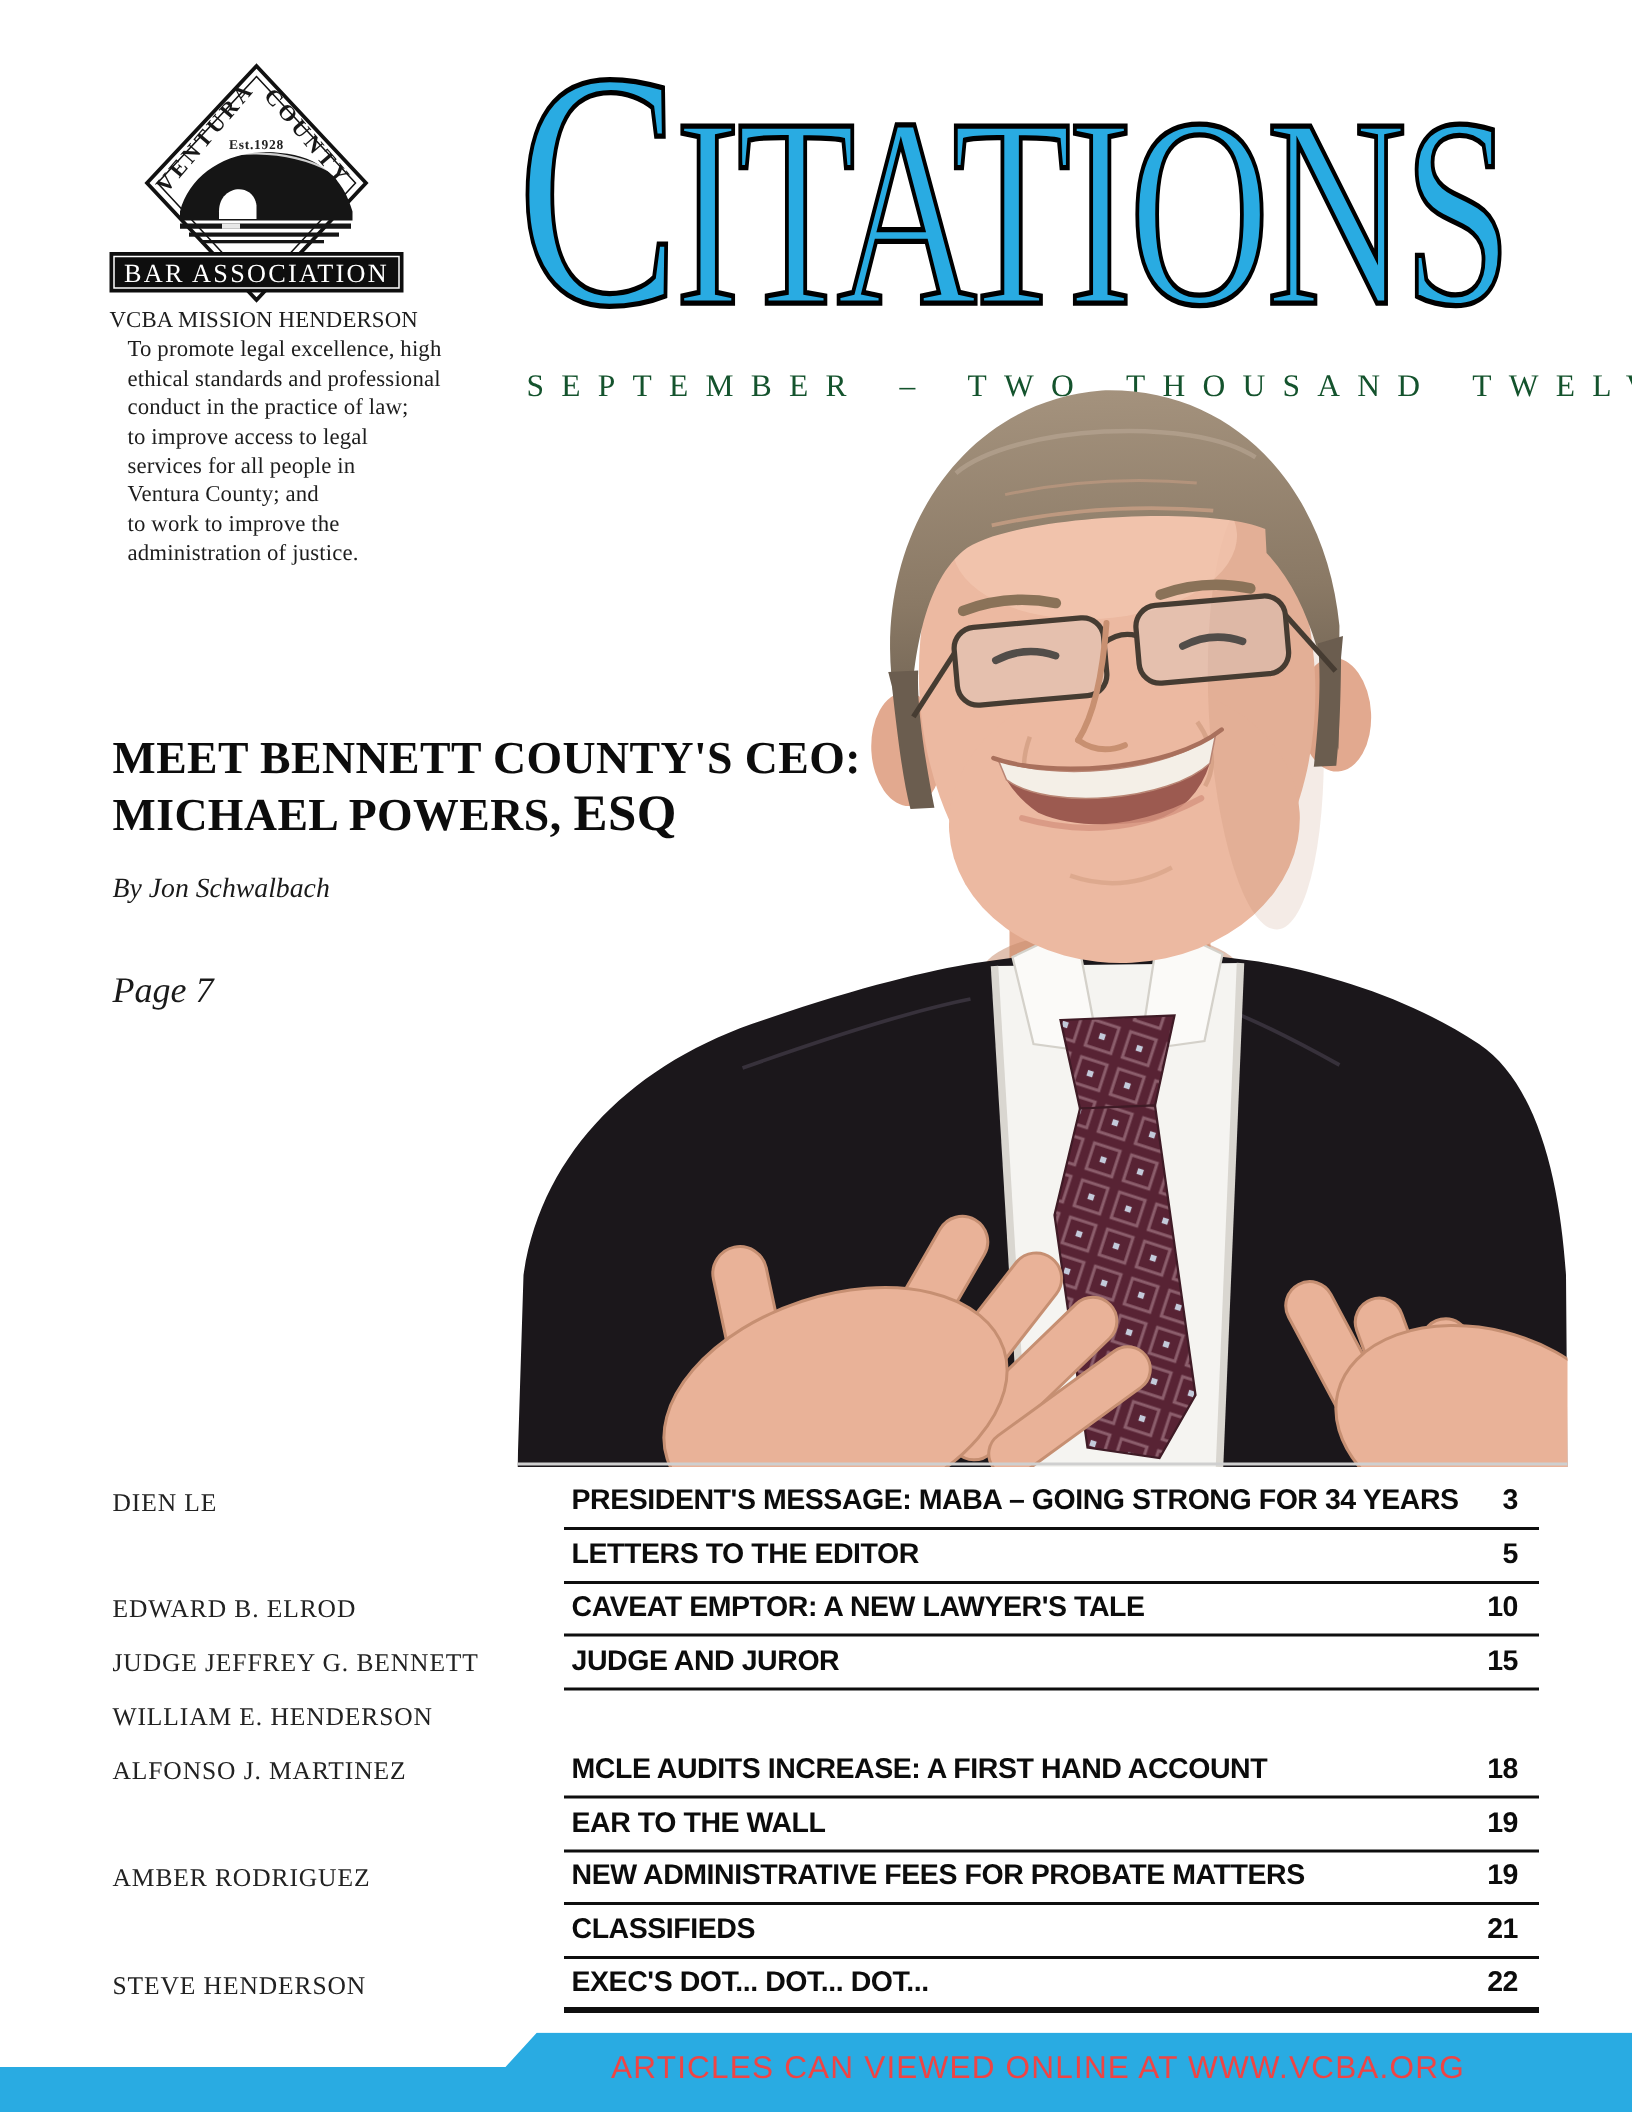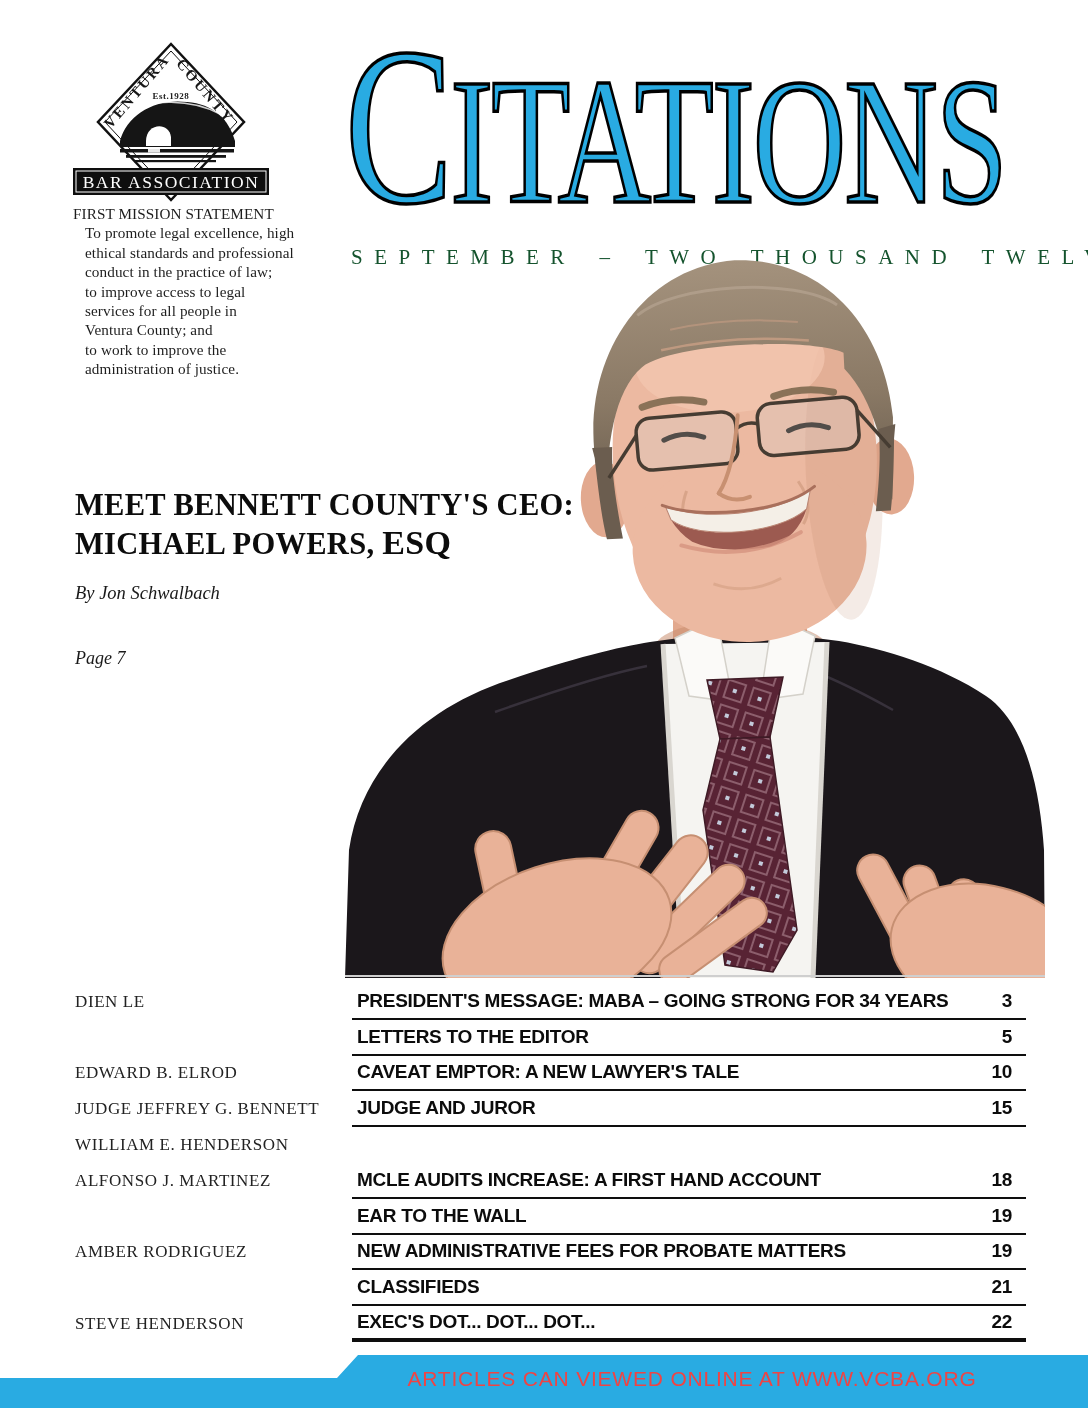--- a/index.html
+++ b/index.html
@@ -96,7 +96,7 @@
   </div>
 
   <div class="mission">
-    <div class="mission-heading">FIRST MISSION STATEMENT</div>
+    <div class="mission-heading">VCBA MISSION HENDERSON</div>
     <div class="mission-body">To promote legal excellence, high
 ethical standards and professional
 conduct in the practice of law;

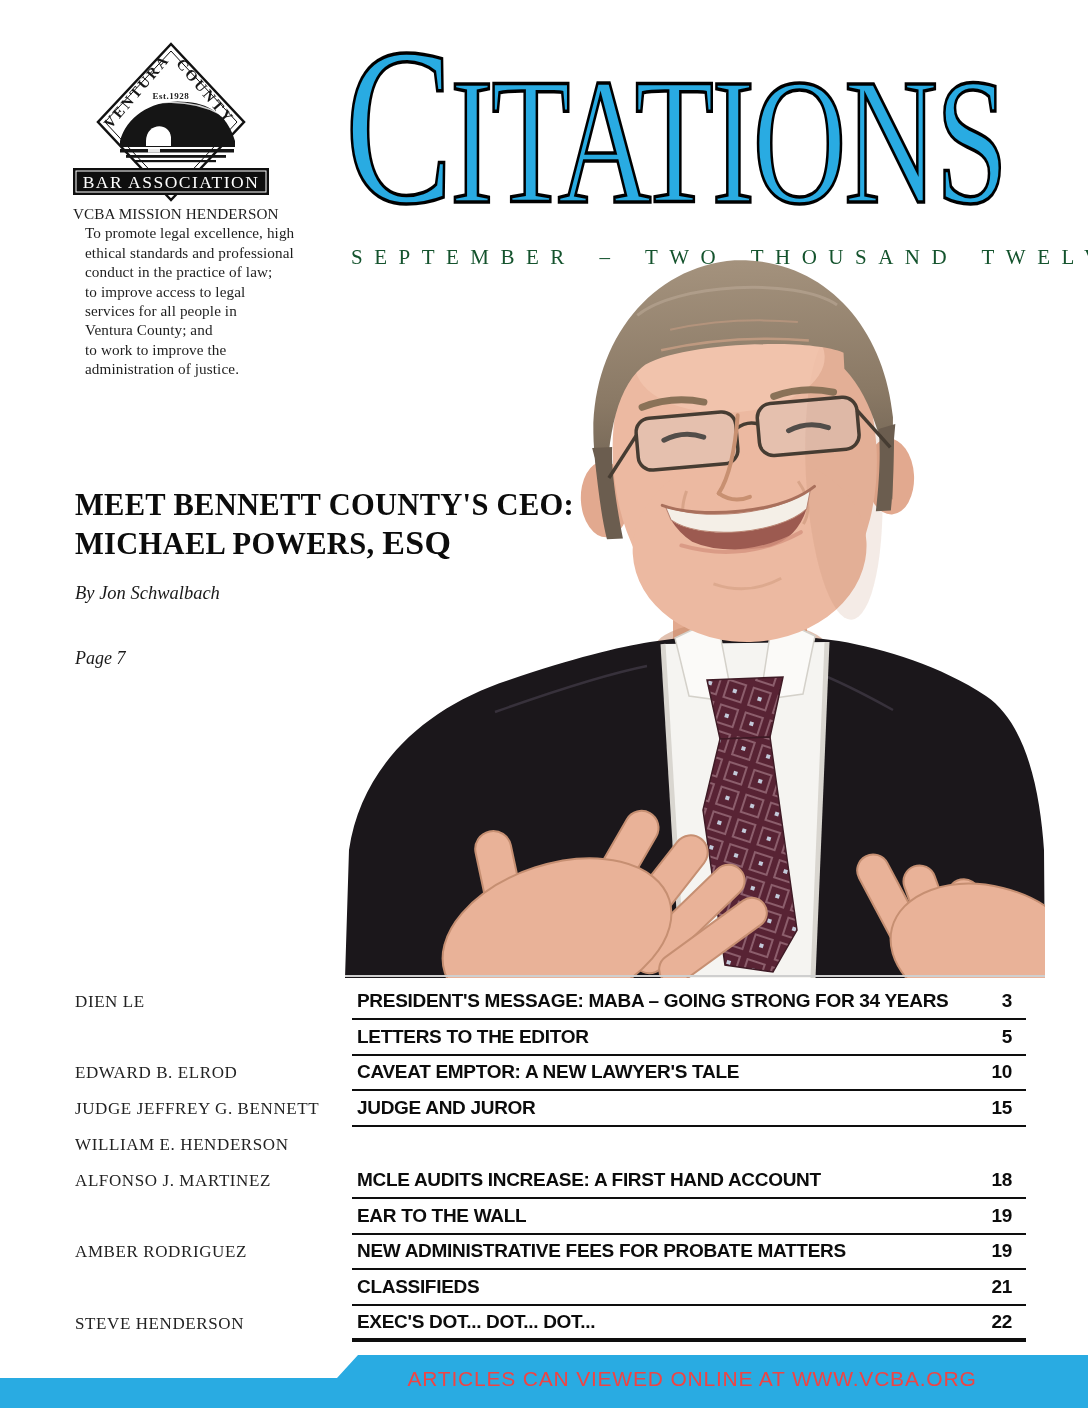--- a/index.html
+++ b/index.html
@@ -34,7 +34,7 @@
     font-weight:700; font-size:30.5px; line-height:38px; letter-spacing:.3px; color:#0c0c0c; }
   .feature-headline .esq { font-size:34px; }
   .byline   { position:absolute; left:75px; top:583px; font-style:italic; font-size:18.5px; color:#1a1a1a; }
-  .page-ref { position:absolute; left:75px; top:648px; font-style:italic; font-size:18px; color:#1a1a1a; }
+  .page-ref { position:absolute; left:75px; top:648px; font-style:italic; font-size:24px; color:#1a1a1a; }
   
   .photo { position:absolute; left:345px; top:250px; width:700px; height:728px; }
   

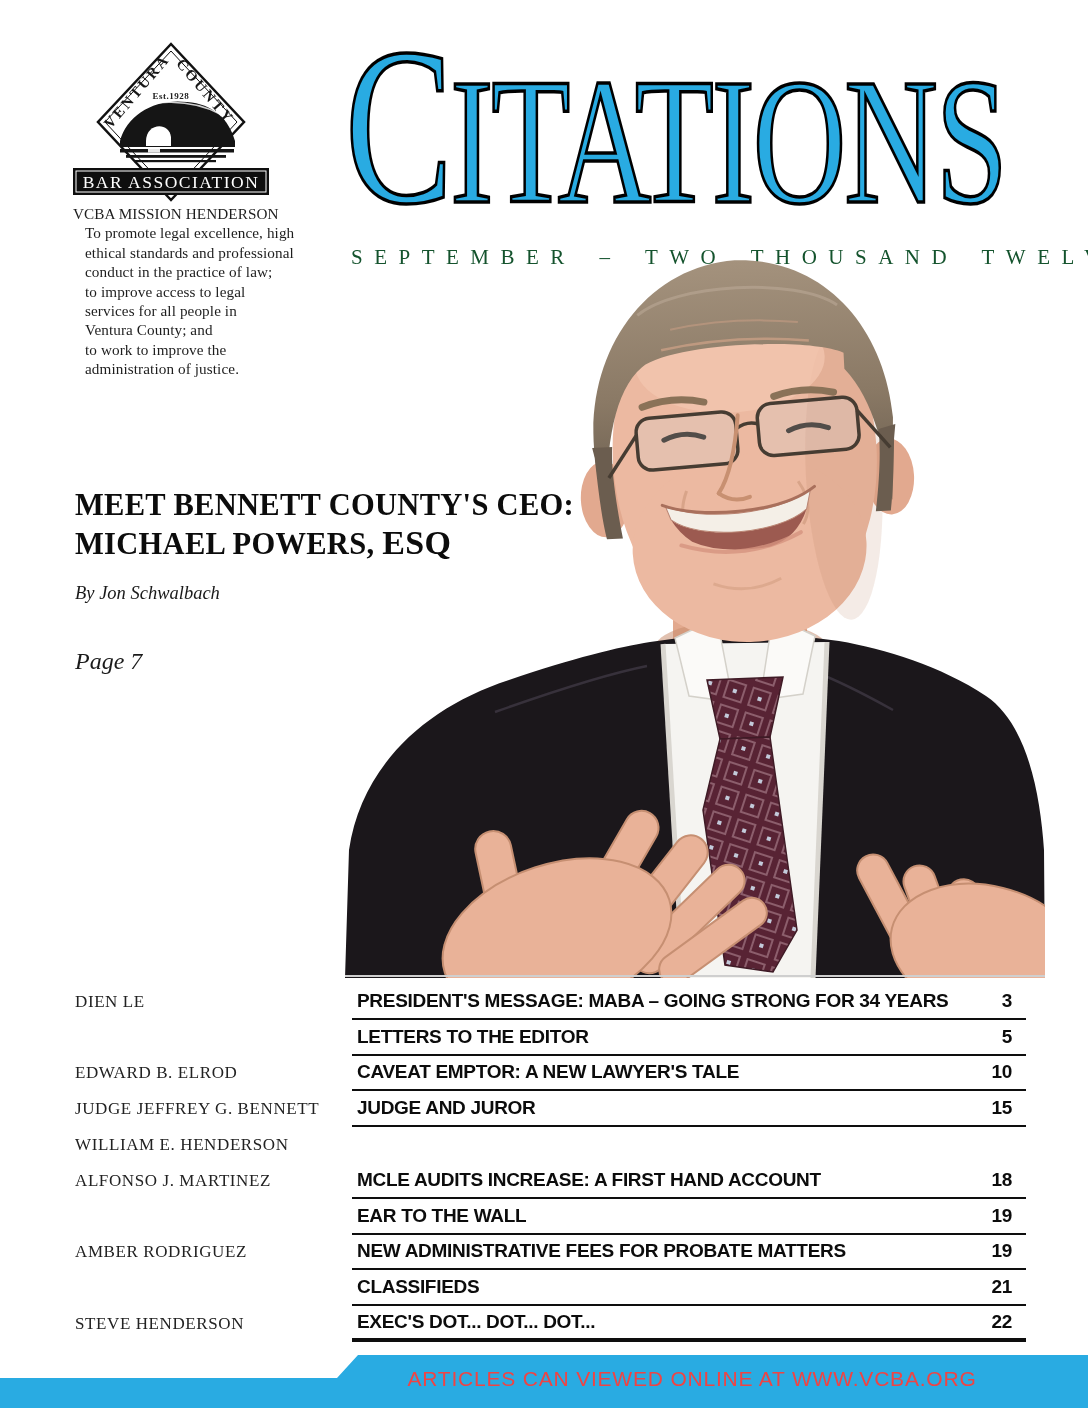--- a/index.html
+++ b/index.html
@@ -39,7 +39,7 @@
   .photo { position:absolute; left:345px; top:250px; width:700px; height:728px; }
   
   .toc { position:absolute; left:75px; top:984px; width:951px; }
-  .toc-row { display:flex; height:35.8px; align-items:center; }
+  .toc-row { display:flex; height:35.8px; align-items:center;gap:24px; }
   .toc-author { width:277px; font-size:17px; letter-spacing:.6px; color:#222;
     font-family:"Liberation Serif","DejaVu Serif",serif; }
   .toc-main { flex:1; height:100%; display:flex; justify-content:space-between; align-items:center;

